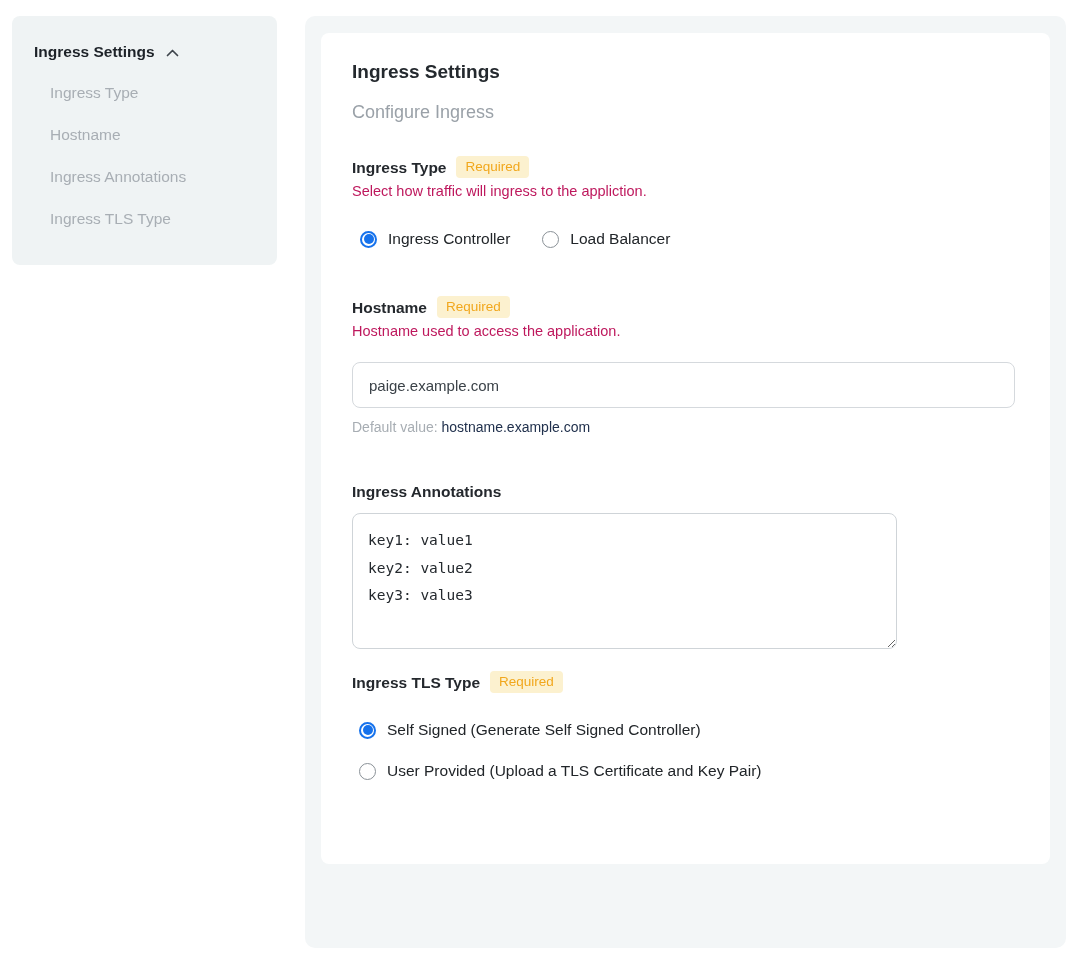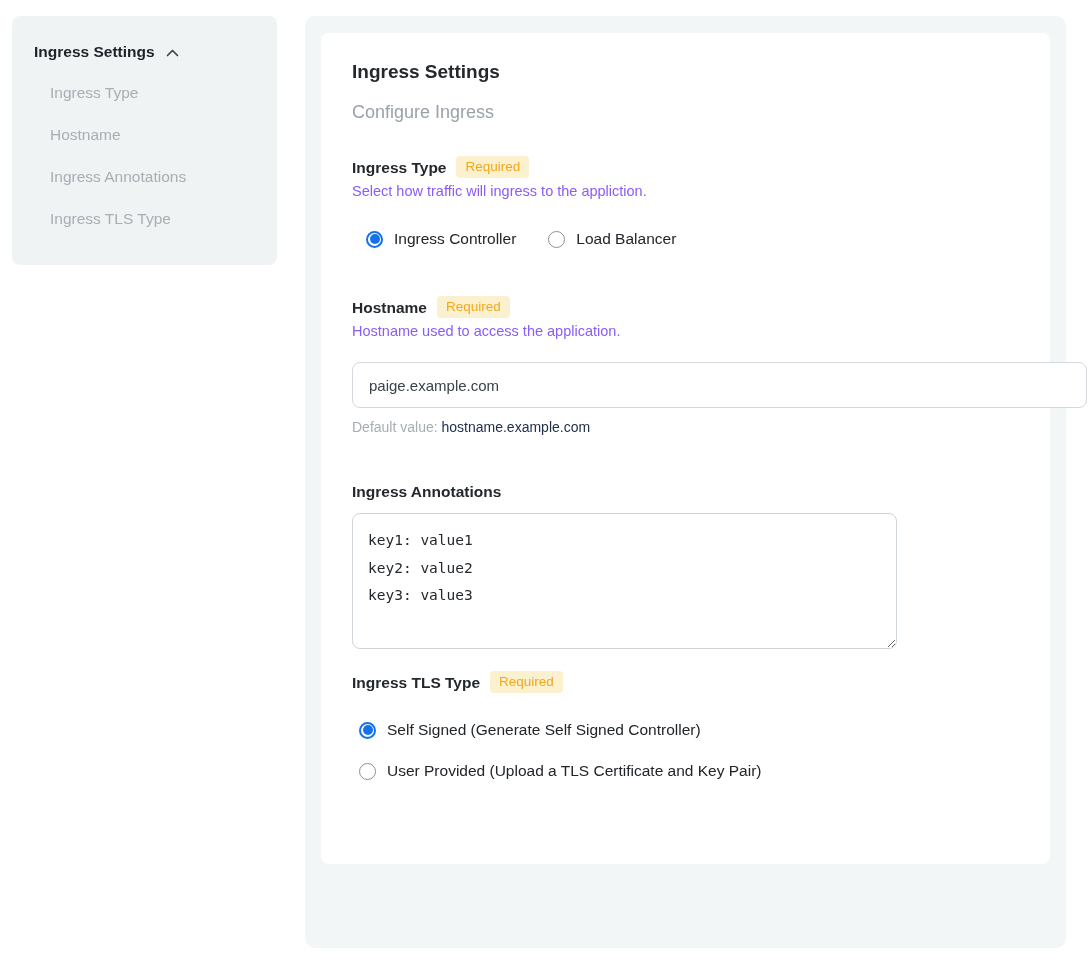--- a/index.html
+++ b/index.html
@@ -41,7 +41,7 @@
     background:#fcf1cf; color:#f1a71d; font-size:13.5px; font-weight:500;
     padding:3px 9px; border-radius:4px; line-height:16px;
   }
-  .desc { margin-top:5px; font-size:14.5px; color:#8b5cf6; line-height:17px; }
+  .desc { margin-top:5px; font-size:14.5px; color:#be185d; line-height:17px; }
 
   .mt-sec1 { margin-top:36px; }
   .mt-sec  { margin-top:48px; }

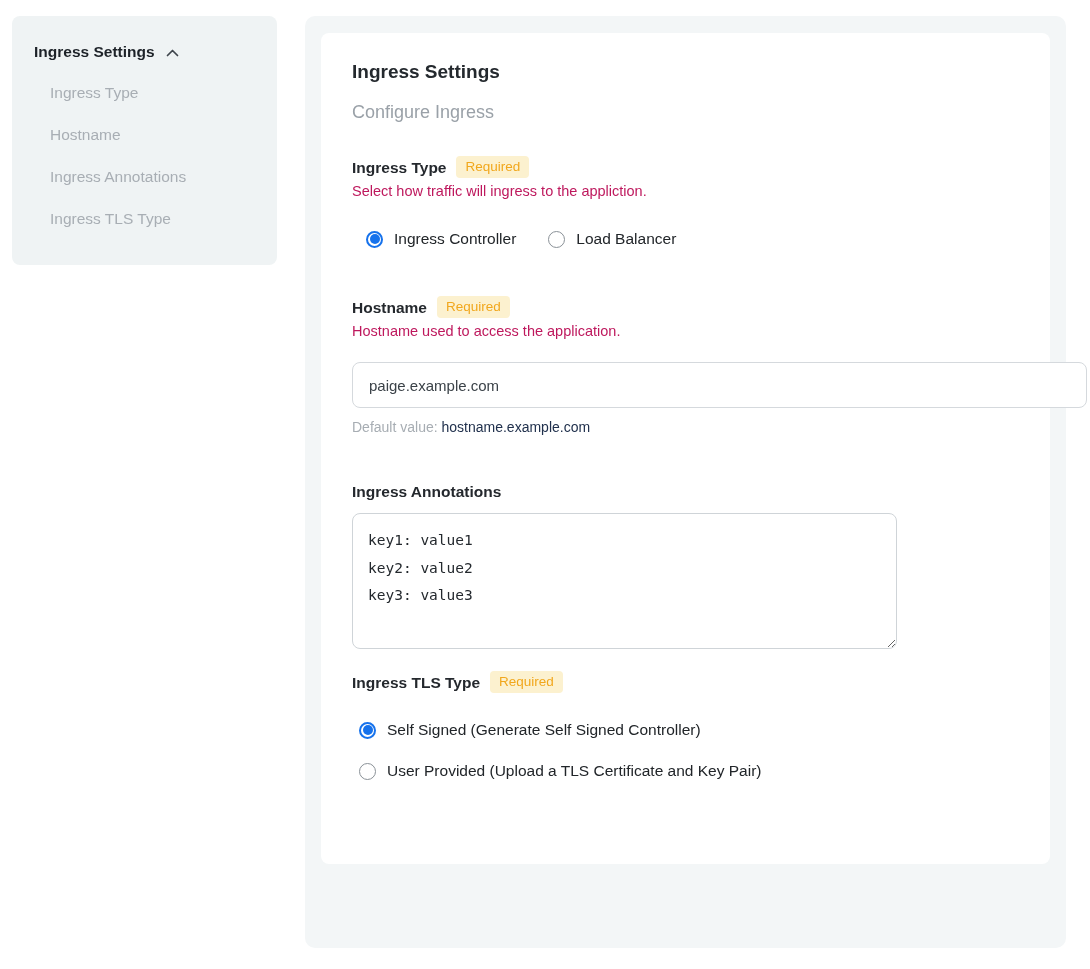--- a/index.html
+++ b/index.html
@@ -48,7 +48,7 @@
   .mt-sec3 { margin-top:46px; }
   .mt-sec4 { margin-top:22px; }
 
-  .radio-row { margin-top:30px; margin-left:14px; display:flex; align-items:center; gap:32px; }
+  .radio-row { margin-top:30px; margin-left:8px; display:flex; align-items:center; gap:32px; }
   .radio-option { display:flex; align-items:center; gap:11px; cursor:pointer; }
   .radio-label { font-size:15.5px; color:#212529; line-height:18px; }
   .radio {

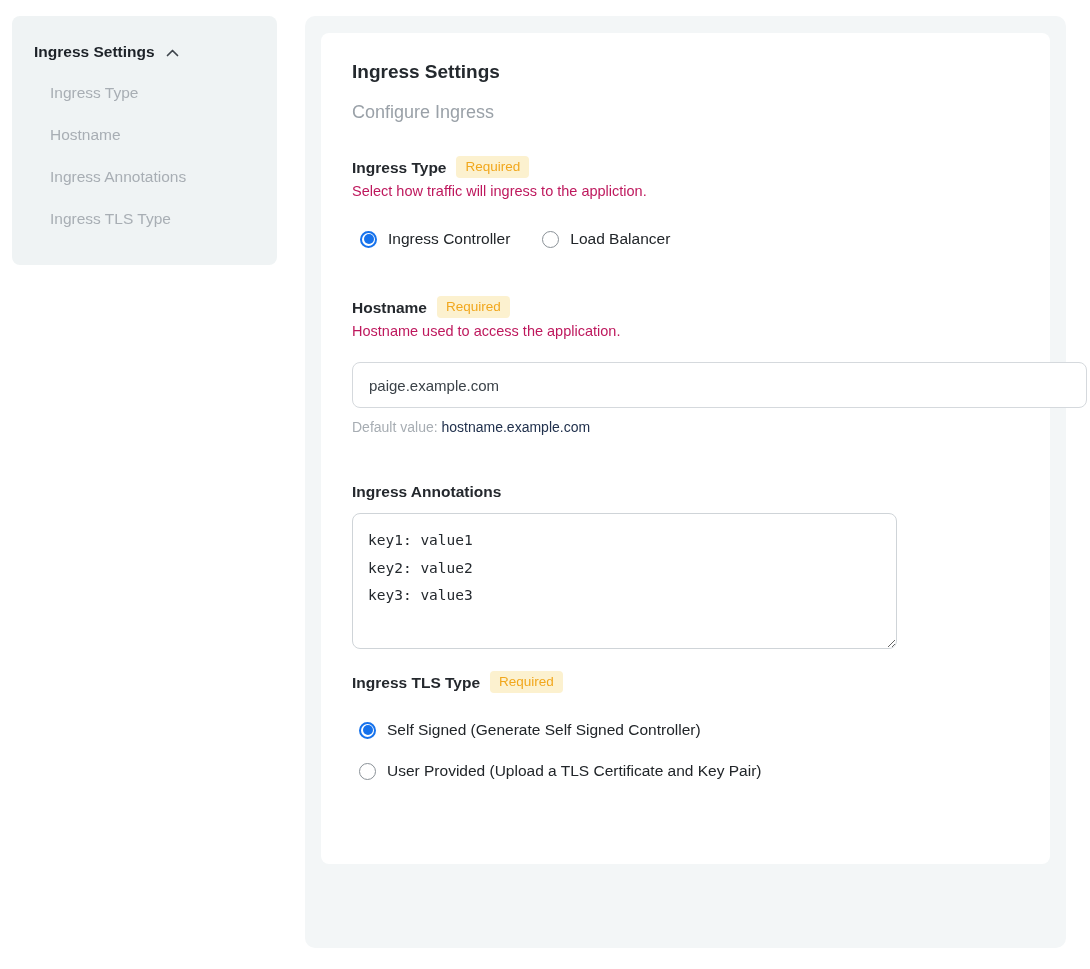--- a/index.html
+++ b/index.html
@@ -63,7 +63,7 @@
   .tls-radio-2 { margin-top:23px; margin-left:7px; }
 
   .text-input {
-    margin-top:22px; width:735px; height:46px;
+    margin-top:22px; width:663px; height:46px;
     border:1px solid #d5d9dd; border-radius:8px; padding:0 16px;
     font-size:15px; color:#3b4248; font-family:"Liberation Sans", sans-serif;
     background:#fff; outline:none; display:block;

